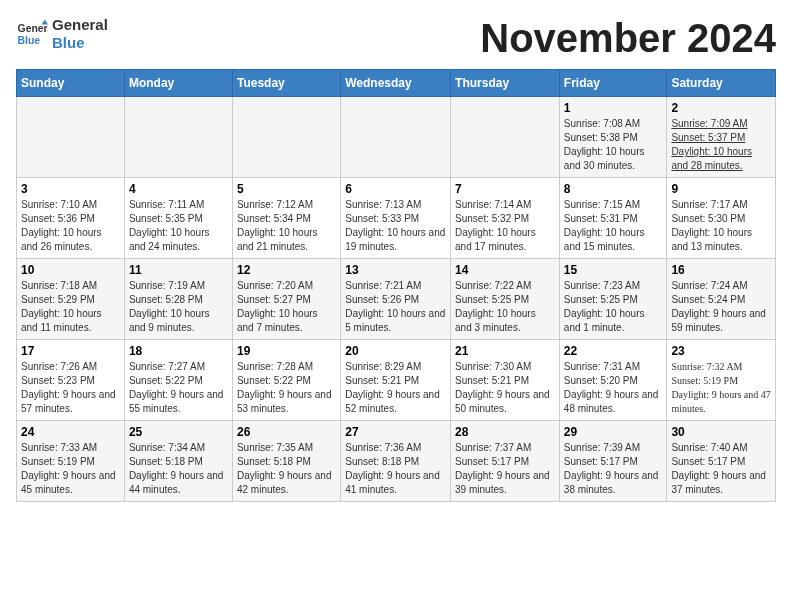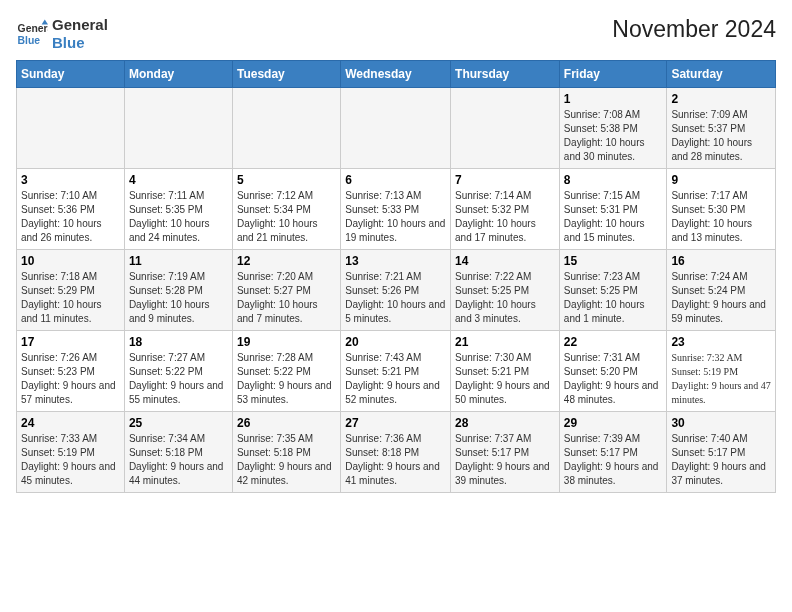--- a/index.html
+++ b/index.html
@@ -29,8 +29,8 @@
       text-align: right;
     }
     .month-title {
-      font-size: 23px;
-      font-weight: normal;
+      font-size: 40px;
+      font-weight: bold;
       color: #222;
     }
     .location {

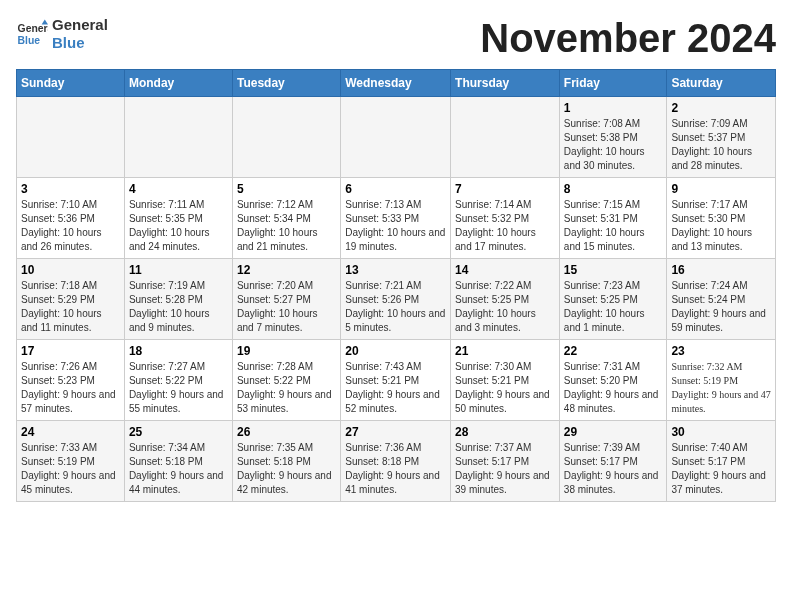--- a/index.html
+++ b/index.html
@@ -127,7 +127,7 @@
         </td>
         <td>
           <span class="day-num">2</span>
-          <div class="day-info" style="white-space: pre-line;">Sunrise: 7:09 AM
+          <div class="day-info" style="white-space: pre-line; text-decoration: underline;">Sunrise: 7:09 AM
 Sunset: 5:37 PM
 Daylight: 10 hours and 28 minutes.</div>
         </td>

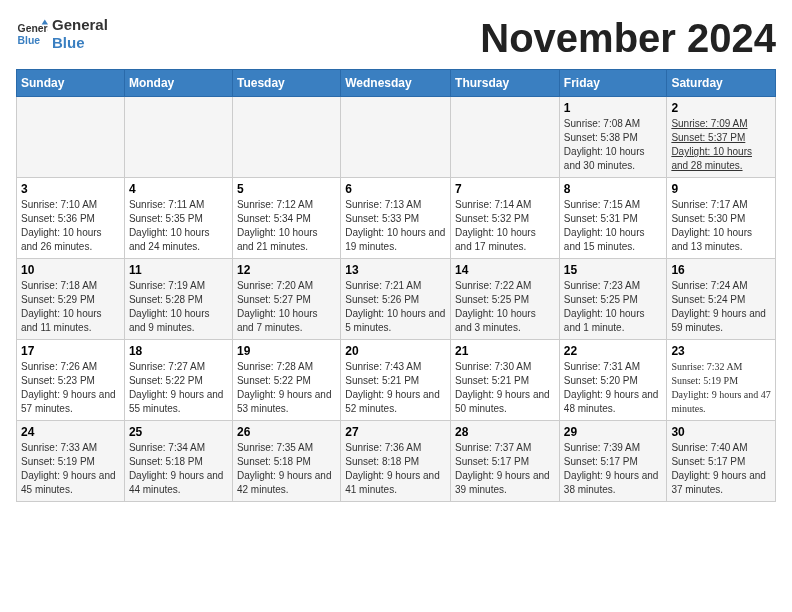--- a/index.html
+++ b/index.html
@@ -241,7 +241,7 @@
         </td>
         <td>
           <span class="day-num">20</span>
-          <div class="day-info" style="white-space: pre-line;">Sunrise: 7:43 AM
+          <div class="day-info" style="white-space: pre-line;">Sunrise: 8:29 AM
 Sunset: 5:21 PM
 Daylight: 9 hours and 52 minutes.</div>
         </td>

